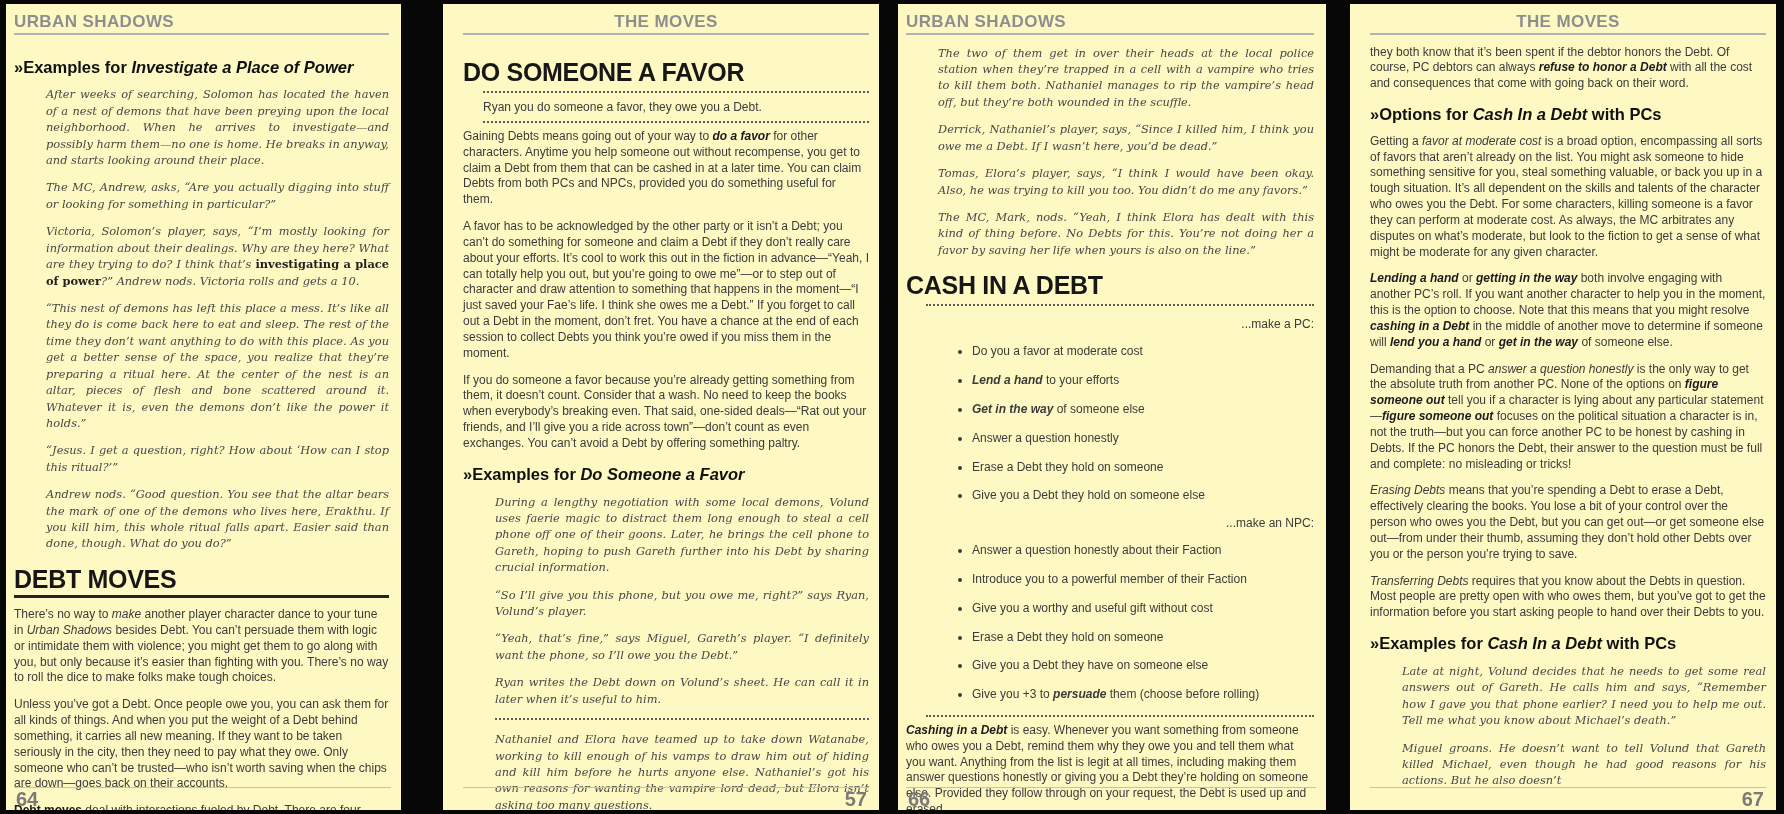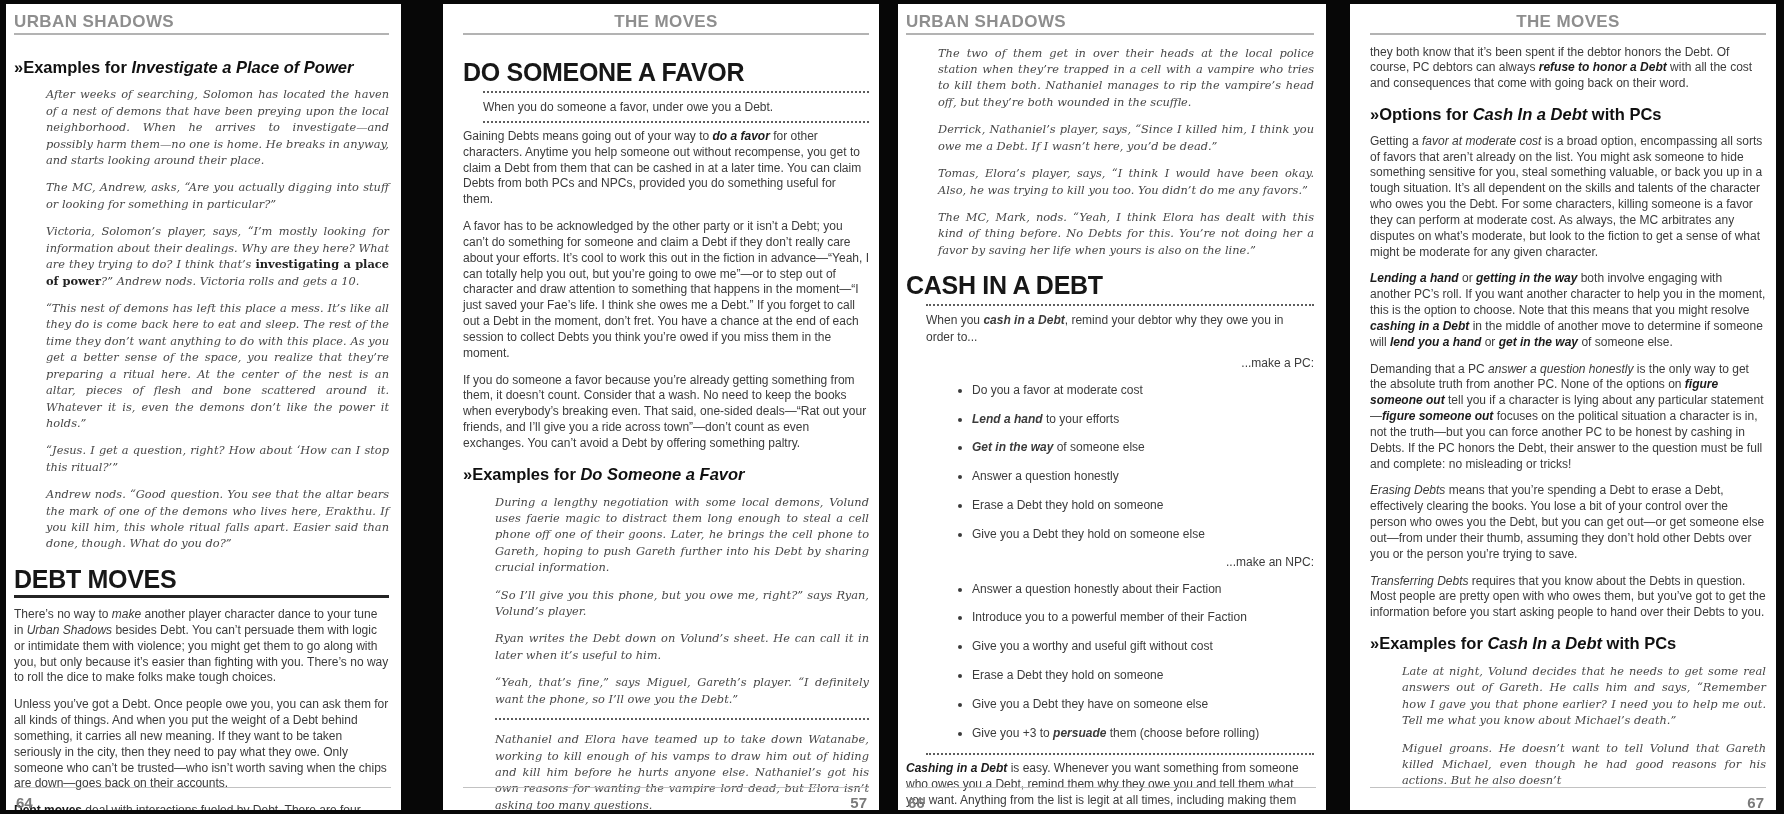--- a/index.html
+++ b/index.html
@@ -5,7 +5,7 @@
   html,body{margin:0;padding:0;background:#070707;}
   .spread{position:relative;width:1784px;height:814px;background:#070707;
           font-family:"Liberation Sans",sans-serif;overflow:hidden;}
-  .page{position:absolute;top:4px;height:806px;background:#ffffff;overflow:hidden;box-sizing:border-box;}
+  .page{position:absolute;top:4px;height:806px;background:#fef9c3;overflow:hidden;box-sizing:border-box;}
   .page.p1{left:6px;width:395px;}
   .page.p2{left:443px;width:436px;}
   .page.p3{left:898px;width:428px;}

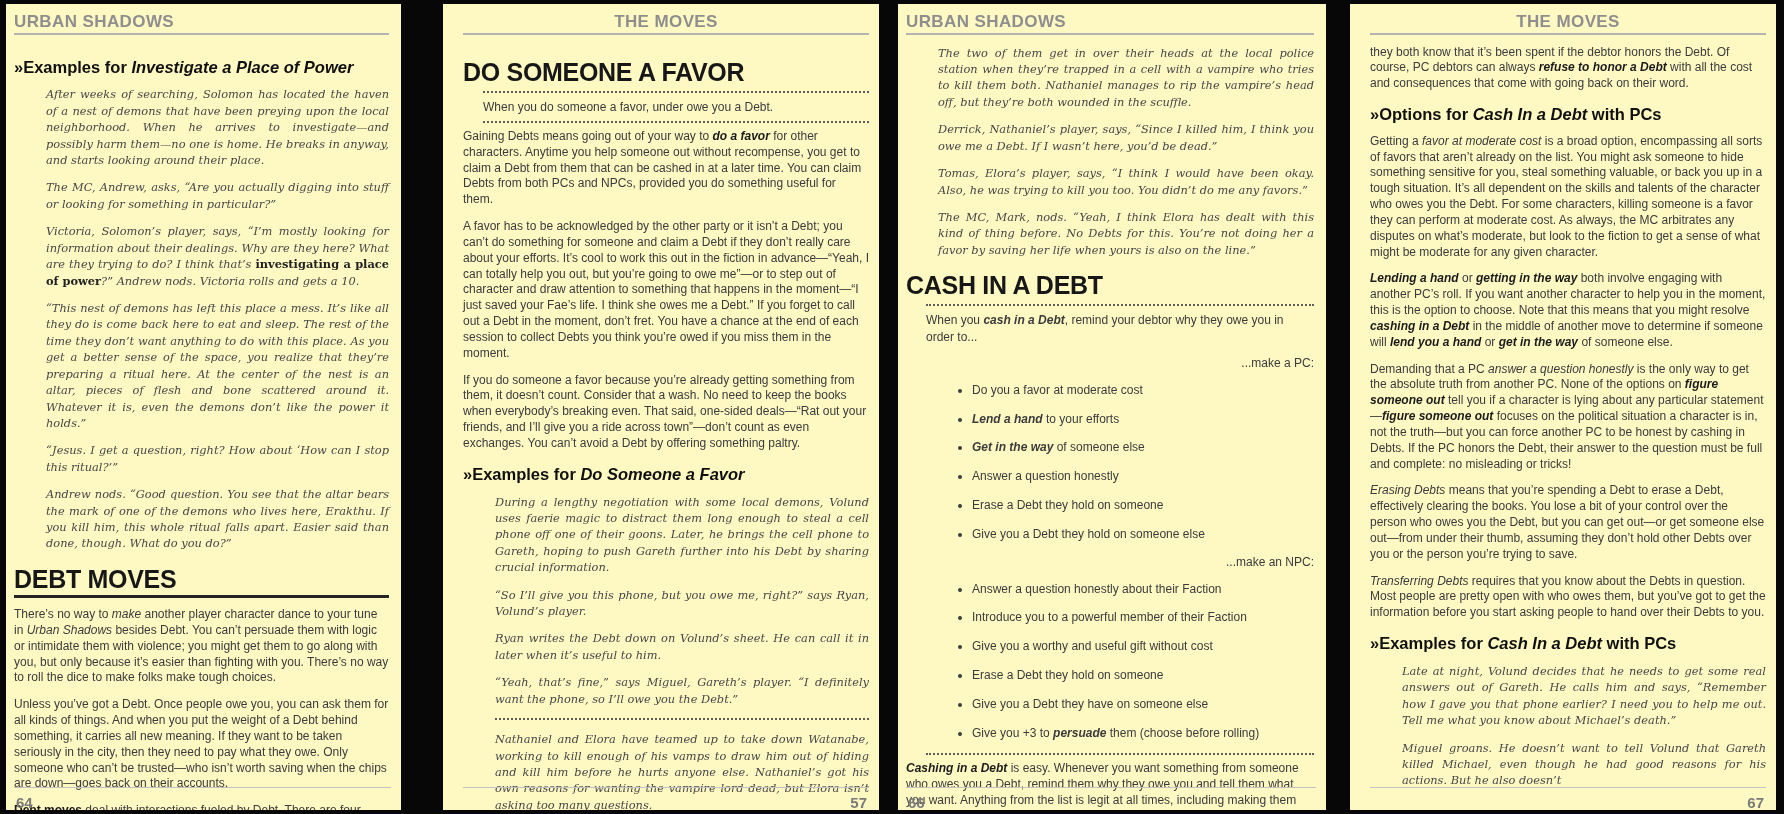--- a/index.html
+++ b/index.html
@@ -76,7 +76,7 @@
         <div class="content">
           <div class="h1">DO SOMEONE A FAVOR</div>
           <div class="dotted"></div>
-          <p class="move-text">When you do someone a favor, under owe you a Debt.</p>
+          <p class="move-text">Ryan you do someone a favor, they owe you a Debt.</p>
           <div class="dotted"></div>
           <p class="body">Gaining Debts means going out of your way to <b><i>do a favor</i></b> for other characters. Anytime you help someone out without recompense, you get to claim a Debt from them that can be cashed in at a later time. You can claim Debts from both PCs and NPCs, provided you do something useful for them.</p>
           <p class="body">A favor has to be acknowledged by the other party or it isn’t a Debt; you can’t do something for someone and claim a Debt if they don’t really care about your efforts. It’s cool to work this out in the fiction in advance—“Yeah, I can totally help you out, but you’re going to owe me”—or to step out of character and draw attention to something that happens in the moment—“I just saved your Fae’s life. I think she owes me a Debt.” If you forget to call out a Debt in the moment, don’t fret. You have a chance at the end of each session to collect Debts you think you’re owed if you miss them in the moment.</p>

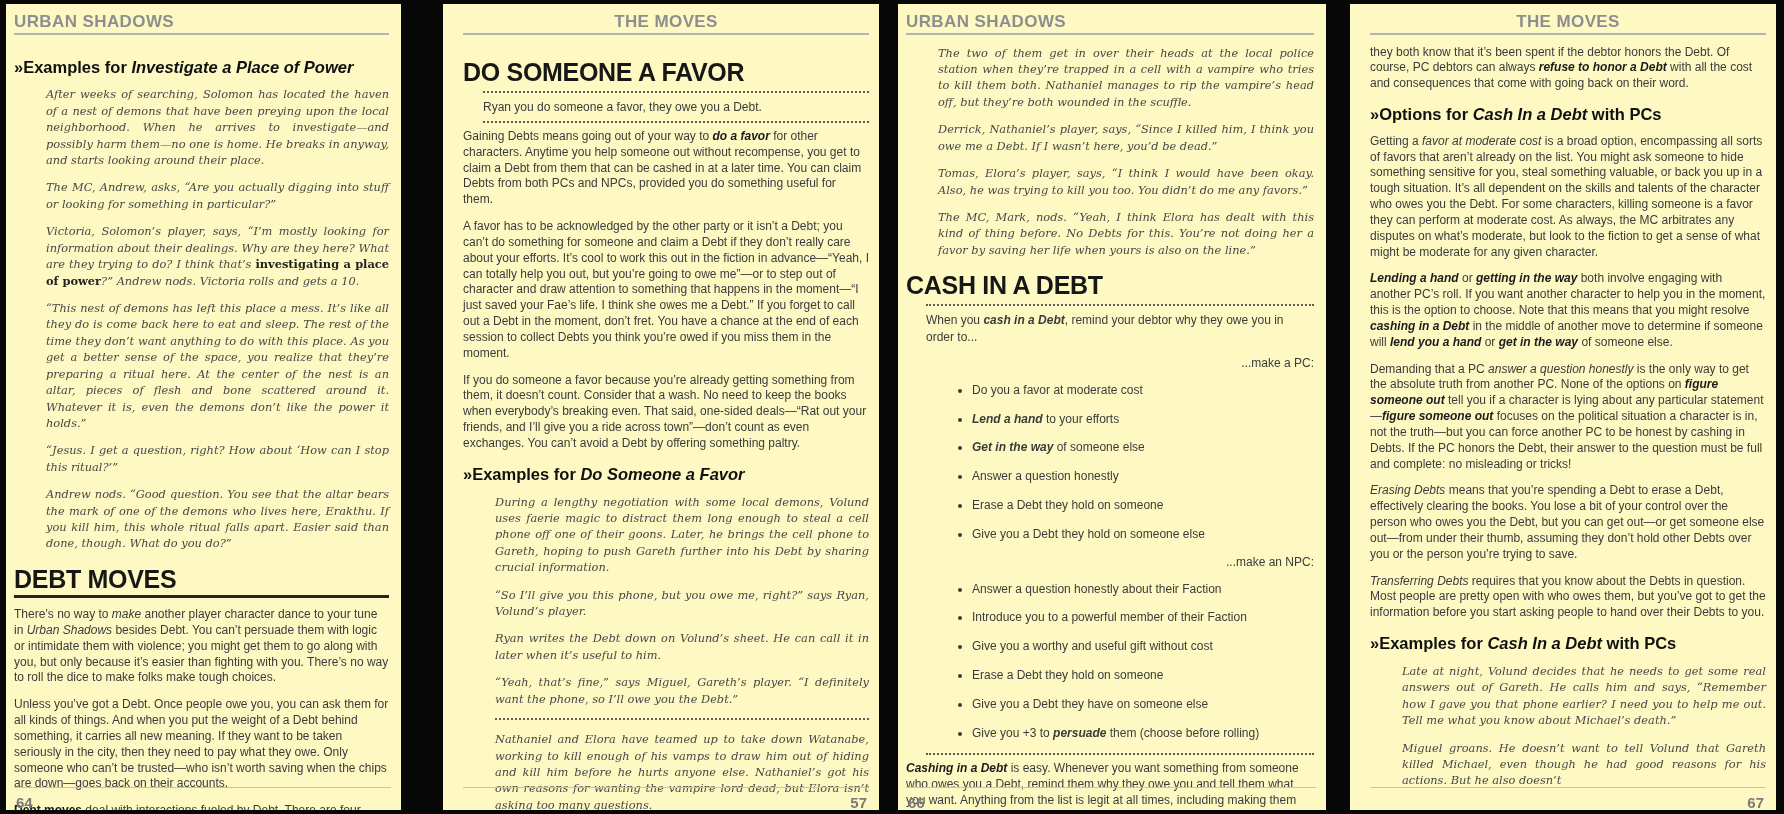--- a/index.html
+++ b/index.html
@@ -103,7 +103,6 @@
           <p class="example">The MC, Mark, nods. “Yeah, I think Elora has dealt with this kind of thing before. No Debts for this. You’re not doing her a favor by saving her life when yours is also on the line.”</p>
           <div class="h1">CASH IN A DEBT</div>
           <div class="dotted"></div>
-          <p class="move-text">When you <b><i>cash in a Debt</i></b>, remind your debtor why they owe you in order to...</p>
           <p class="move-label">...make a PC:</p>
           <ul class="bullets">
             <li>Do you a favor at moderate cost</li>

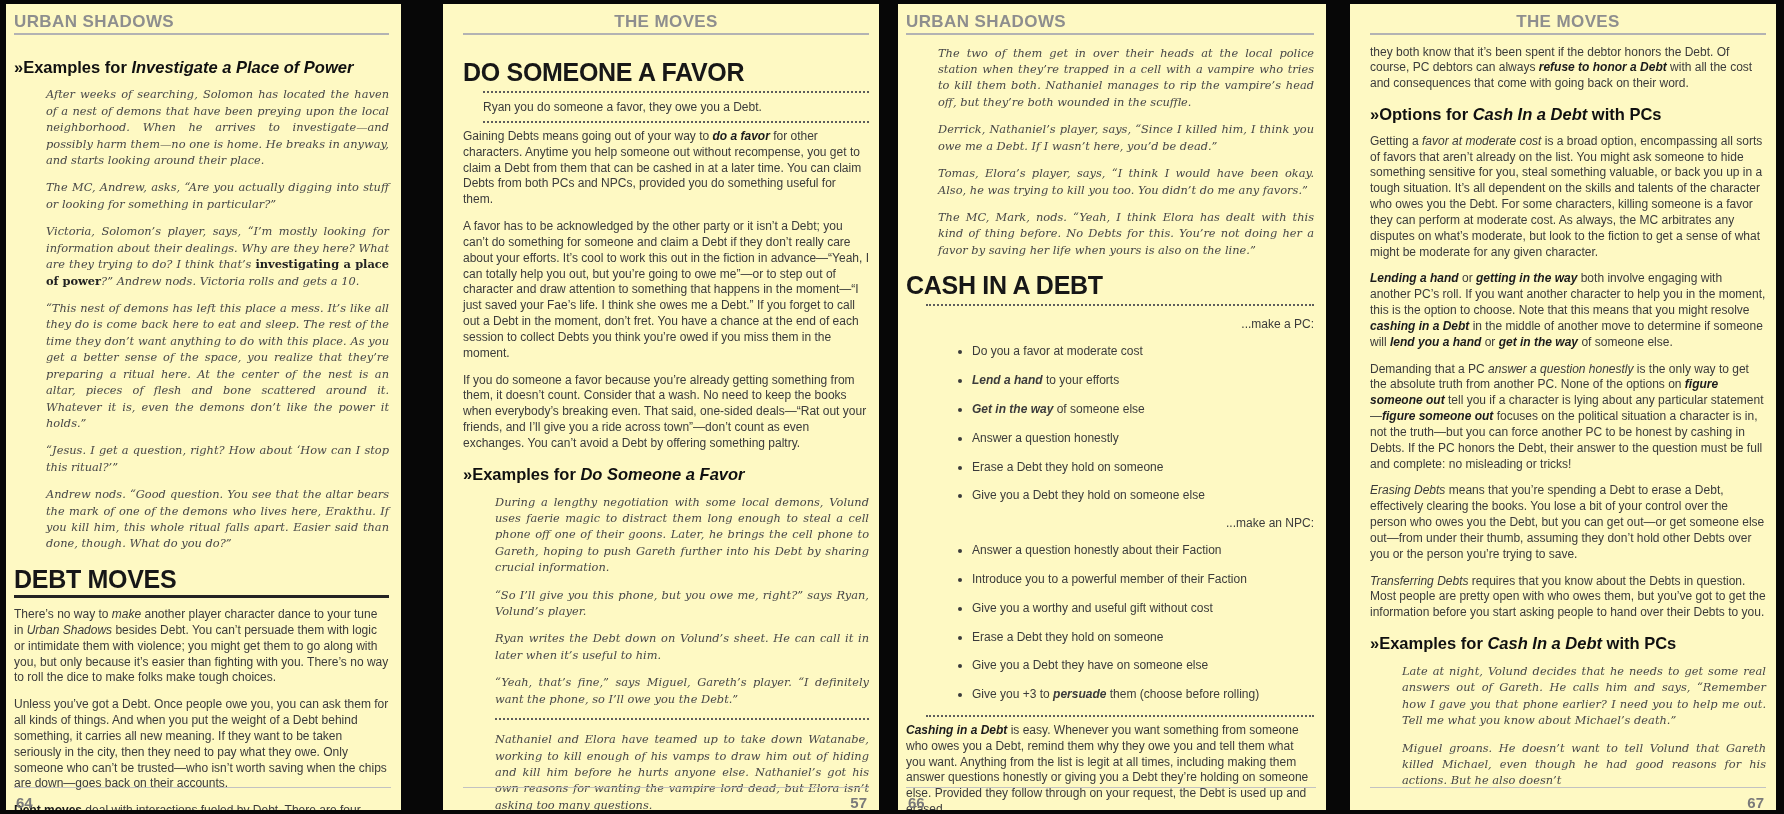--- a/index.html
+++ b/index.html
@@ -84,8 +84,8 @@
           <div class="h2">»Examples for <i>Do Someone a Favor</i></div>
           <p class="example">During a lengthy negotiation with some local demons, Volund uses faerie magic to distract them long enough to steal a cell phone off one of their goons. Later, he brings the cell phone to Gareth, hoping to push Gareth further into his Debt by sharing crucial information.</p>
           <p class="example">“So I’ll give you this phone, but you owe me, right?” says Ryan, Volund’s player.</p>
+          <p class="example">“Yeah, that’s fine,” says Miguel, Gareth’s player. “I definitely want the phone, so I’ll owe you the Debt.”</p>
           <p class="example">Ryan writes the Debt down on Volund’s sheet. He can call it in later when it’s useful to him.</p>
-          <p class="example">“Yeah, that’s fine,” says Miguel, Gareth’s player. “I definitely want the phone, so I’ll owe you the Debt.”</p>
           <div class="dotted example-indent"></div>
           <p class="example">Nathaniel and Elora have teamed up to take down Watanabe, working to kill enough of his vamps to draw him out of hiding and kill him before he hurts anyone else. Nathaniel’s got his own reasons for wanting the vampire lord dead, but Elora isn’t asking too many questions.</p>
         </div>

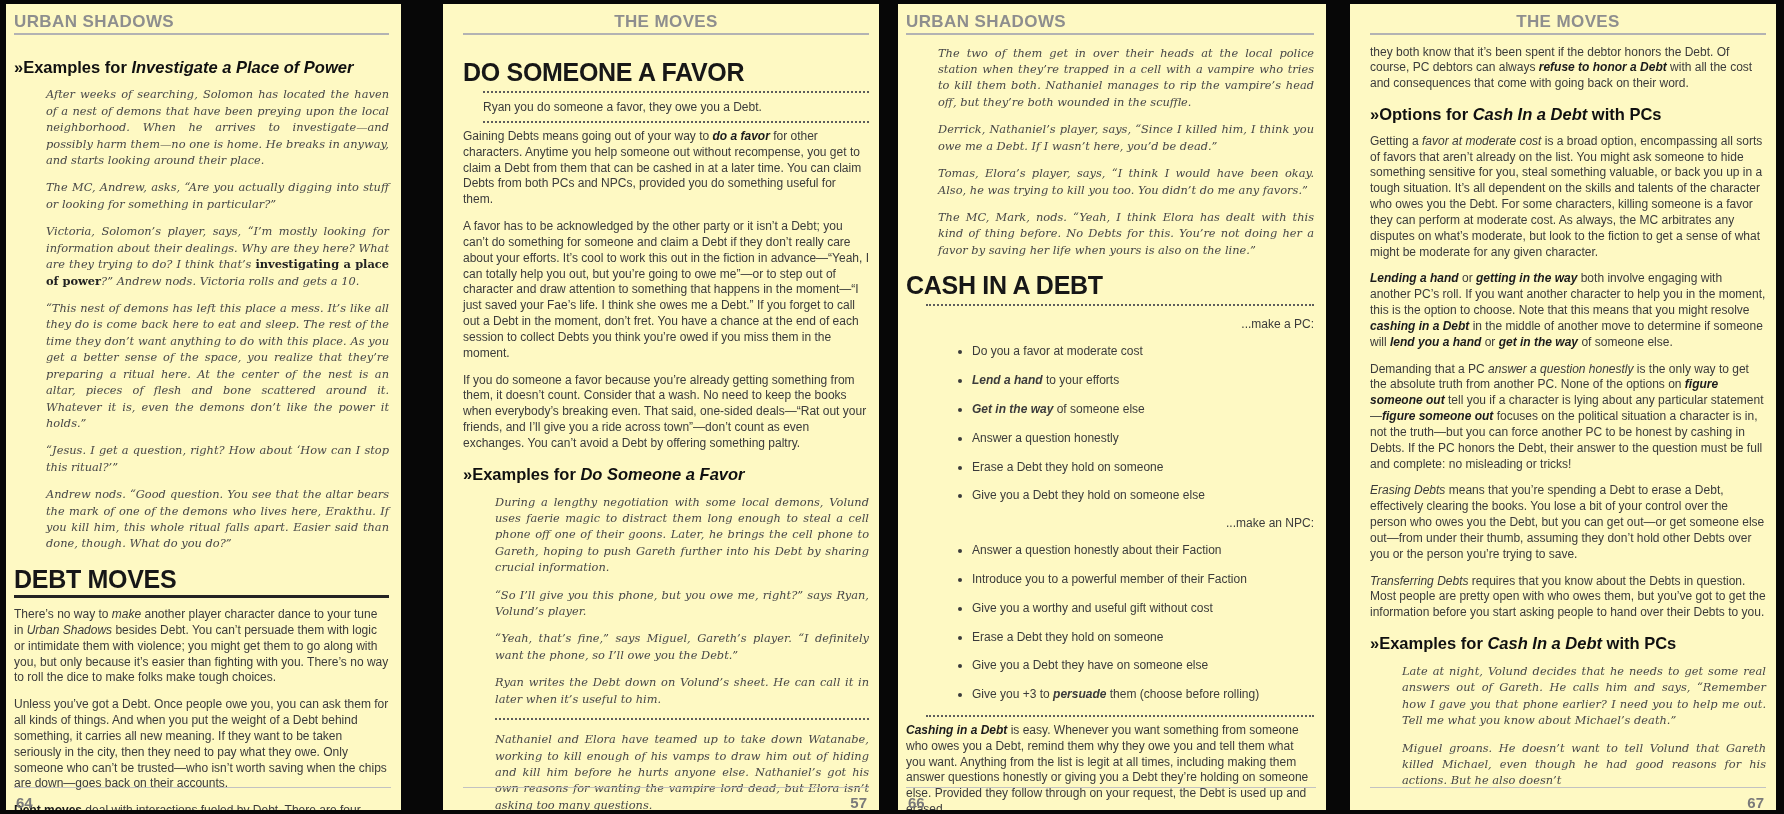--- a/index.html
+++ b/index.html
@@ -42,7 +42,7 @@
 
   .footer-rule{position:absolute;left:8px;right:10px;bottom:30px;border-top:1px solid #c2c2c2;}
   .recto .footer-rule{left:20px;}
-  .page-number{position:absolute;bottom:7px;font-size:15px;font-weight:bold;color:#7a7a7a;}
+  .page-number{position:absolute;bottom:7px;font-size:20px;font-weight:bold;color:#7a7a7a;}
   .page-number.left{left:10px;}
   .page-number.right{right:12px;}
 </style>

